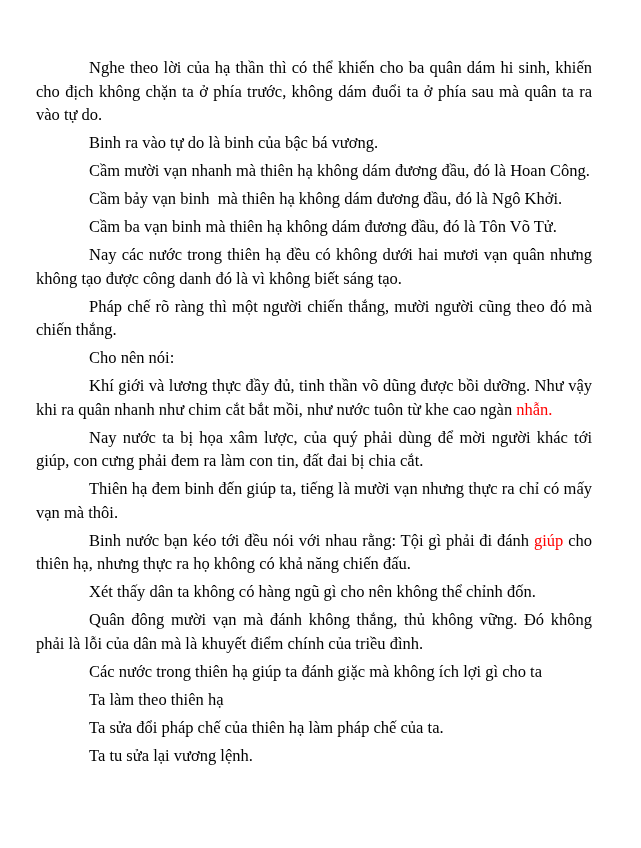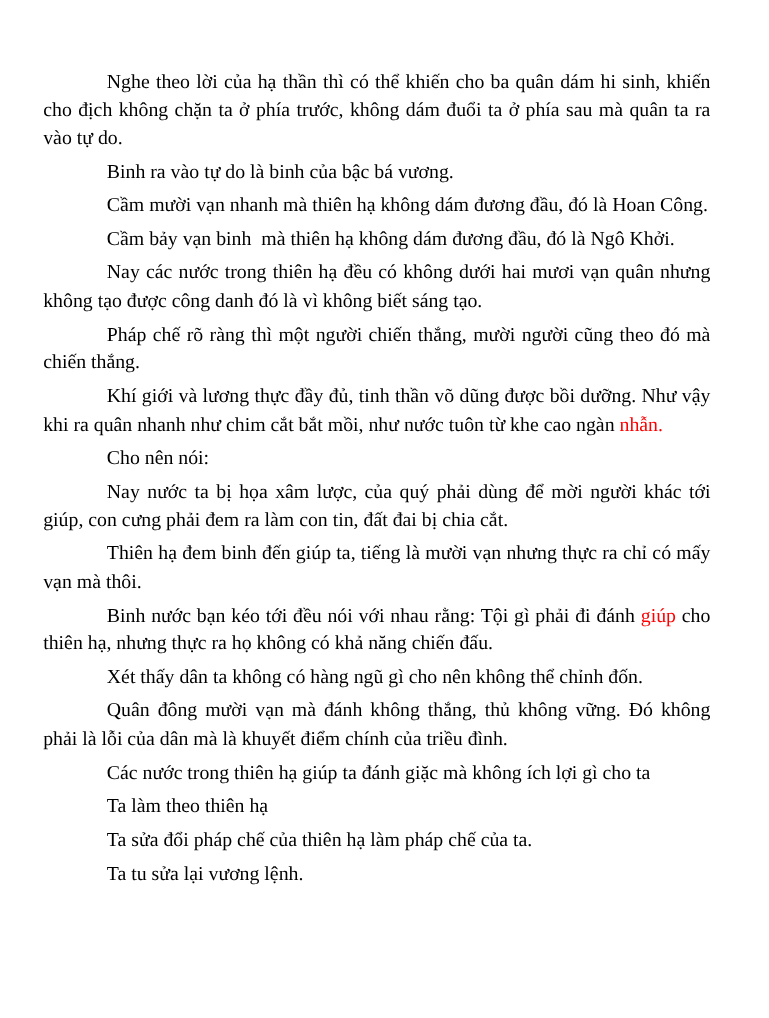--- a/index.html
+++ b/index.html
@@ -41,6 +41,7 @@
       <p class="para"><span>Binh ra vào tự do là binh của bậc bá vương.</span></p>
       <p class="para"><span>Cầm mười vạn nhanh mà thiên hạ không dám đương đầu, đó là Hoan Công.</span></p>
       <p class="para"><span>Cầm bảy vạn binh&nbsp; mà thiên hạ không dám đương đầu, đó là Ngô Khởi.</span></p>
+      <p class="para"><span>Cầm ba vạn binh mà thiên hạ không dám đương đầu, đó là Tôn Võ Tử.</span></p>
       <p class="para"><span>Nay các nước trong thiên hạ đều có không dưới hai mươi vạn quân nhưng không tạo được công danh đó là vì không biết sáng tạo.</span></p>
       <p class="para"><span>Pháp chế rõ ràng thì một người chiến thắng, mười người cũng theo đó mà chiến thắng.</span></p>
       <p class="para"><span>Khí giới và lương thực đầy đủ, tinh thần võ dũng được bồi dưỡng. Như vậy khi ra quân nhanh như chim cắt bắt mồi, như nước tuôn từ khe cao ngàn </span><span class="run-red">nhẫn.</span></p>

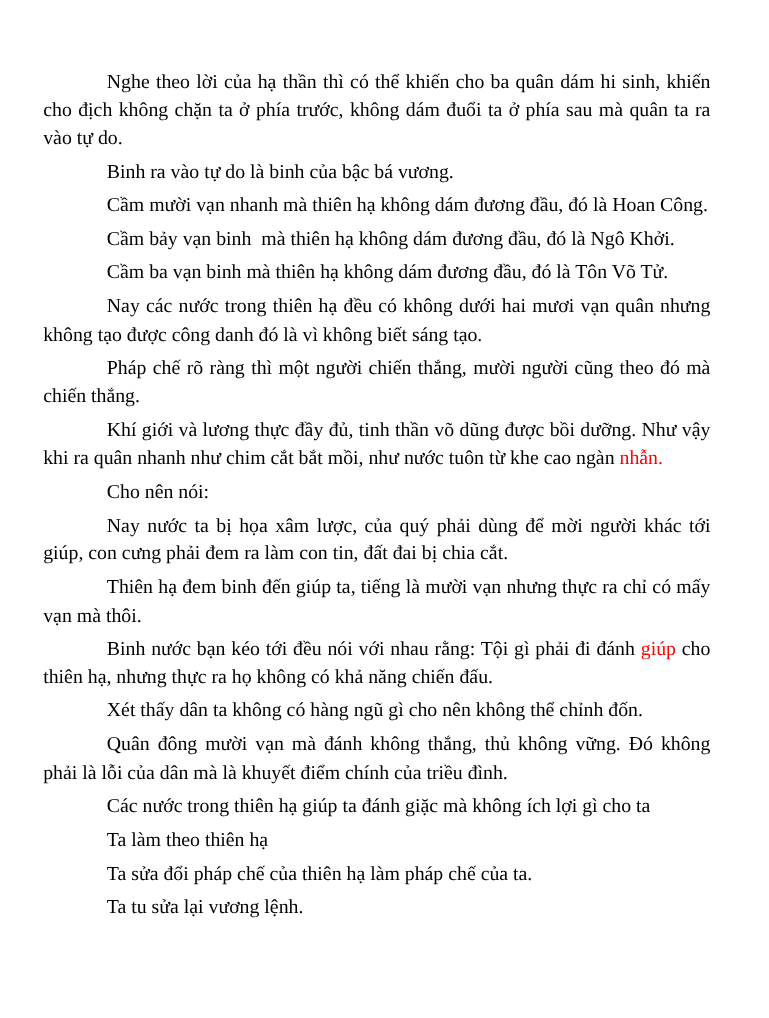--- a/index.html
+++ b/index.html
@@ -44,8 +44,8 @@
       <p class="para"><span>Cầm ba vạn binh mà thiên hạ không dám đương đầu, đó là Tôn Võ Tử.</span></p>
       <p class="para"><span>Nay các nước trong thiên hạ đều có không dưới hai mươi vạn quân nhưng không tạo được công danh đó là vì không biết sáng tạo.</span></p>
       <p class="para"><span>Pháp chế rõ ràng thì một người chiến thắng, mười người cũng theo đó mà chiến thắng.</span></p>
+      <p class="para"><span>Cho nên nói:</span></p>
       <p class="para"><span>Khí giới và lương thực đầy đủ, tinh thần võ dũng được bồi dưỡng. Như vậy khi ra quân nhanh như chim cắt bắt mồi, như nước tuôn từ khe cao ngàn </span><span class="run-red">nhẫn.</span></p>
-      <p class="para"><span>Cho nên nói:</span></p>
       <p class="para"><span>Nay nước ta bị họa xâm lược, của quý phải dùng để mời người khác tới giúp, con cưng phải đem ra làm con tin, đất đai bị chia cắt.</span></p>
       <p class="para"><span>Thiên hạ đem binh đến giúp ta, tiếng là mười vạn nhưng thực ra chỉ có mấy vạn mà thôi.</span></p>
       <p class="para"><span>Binh nước bạn kéo tới đều nói với nhau rằng: Tội gì phải đi đánh </span><span class="run-red">giúp</span><span> cho thiên hạ, nhưng thực ra họ không có khả năng chiến đấu.</span></p>

